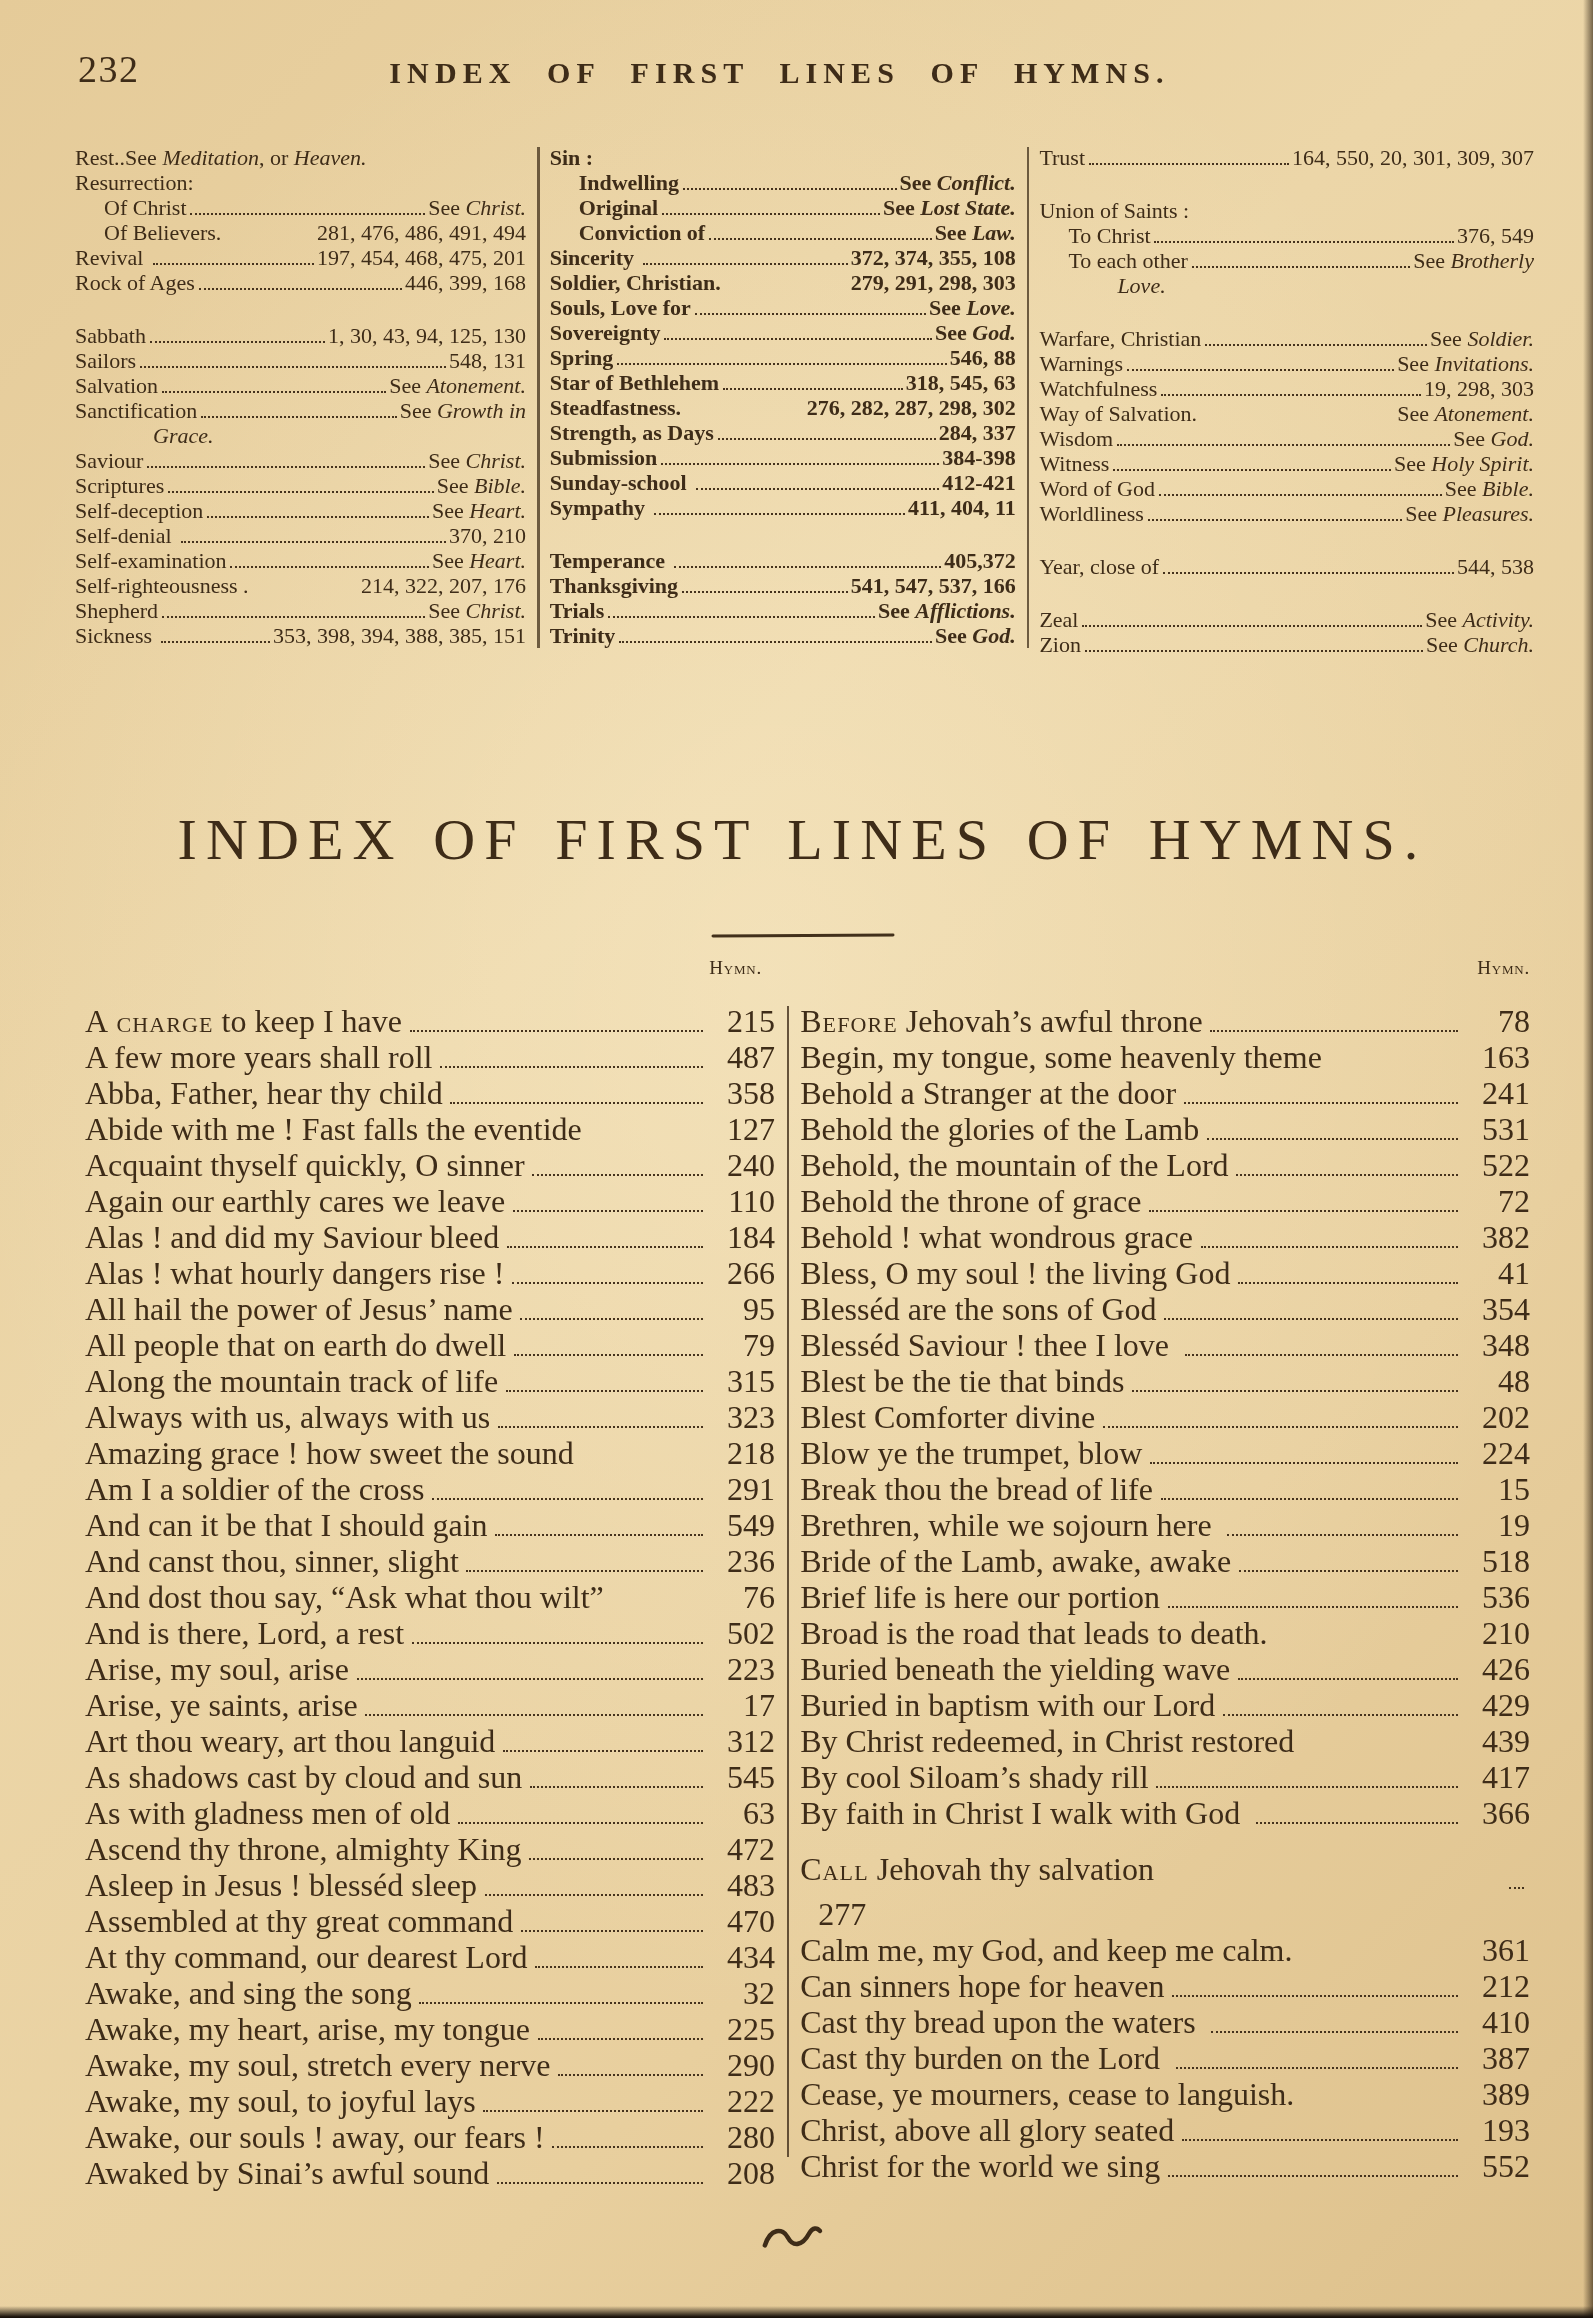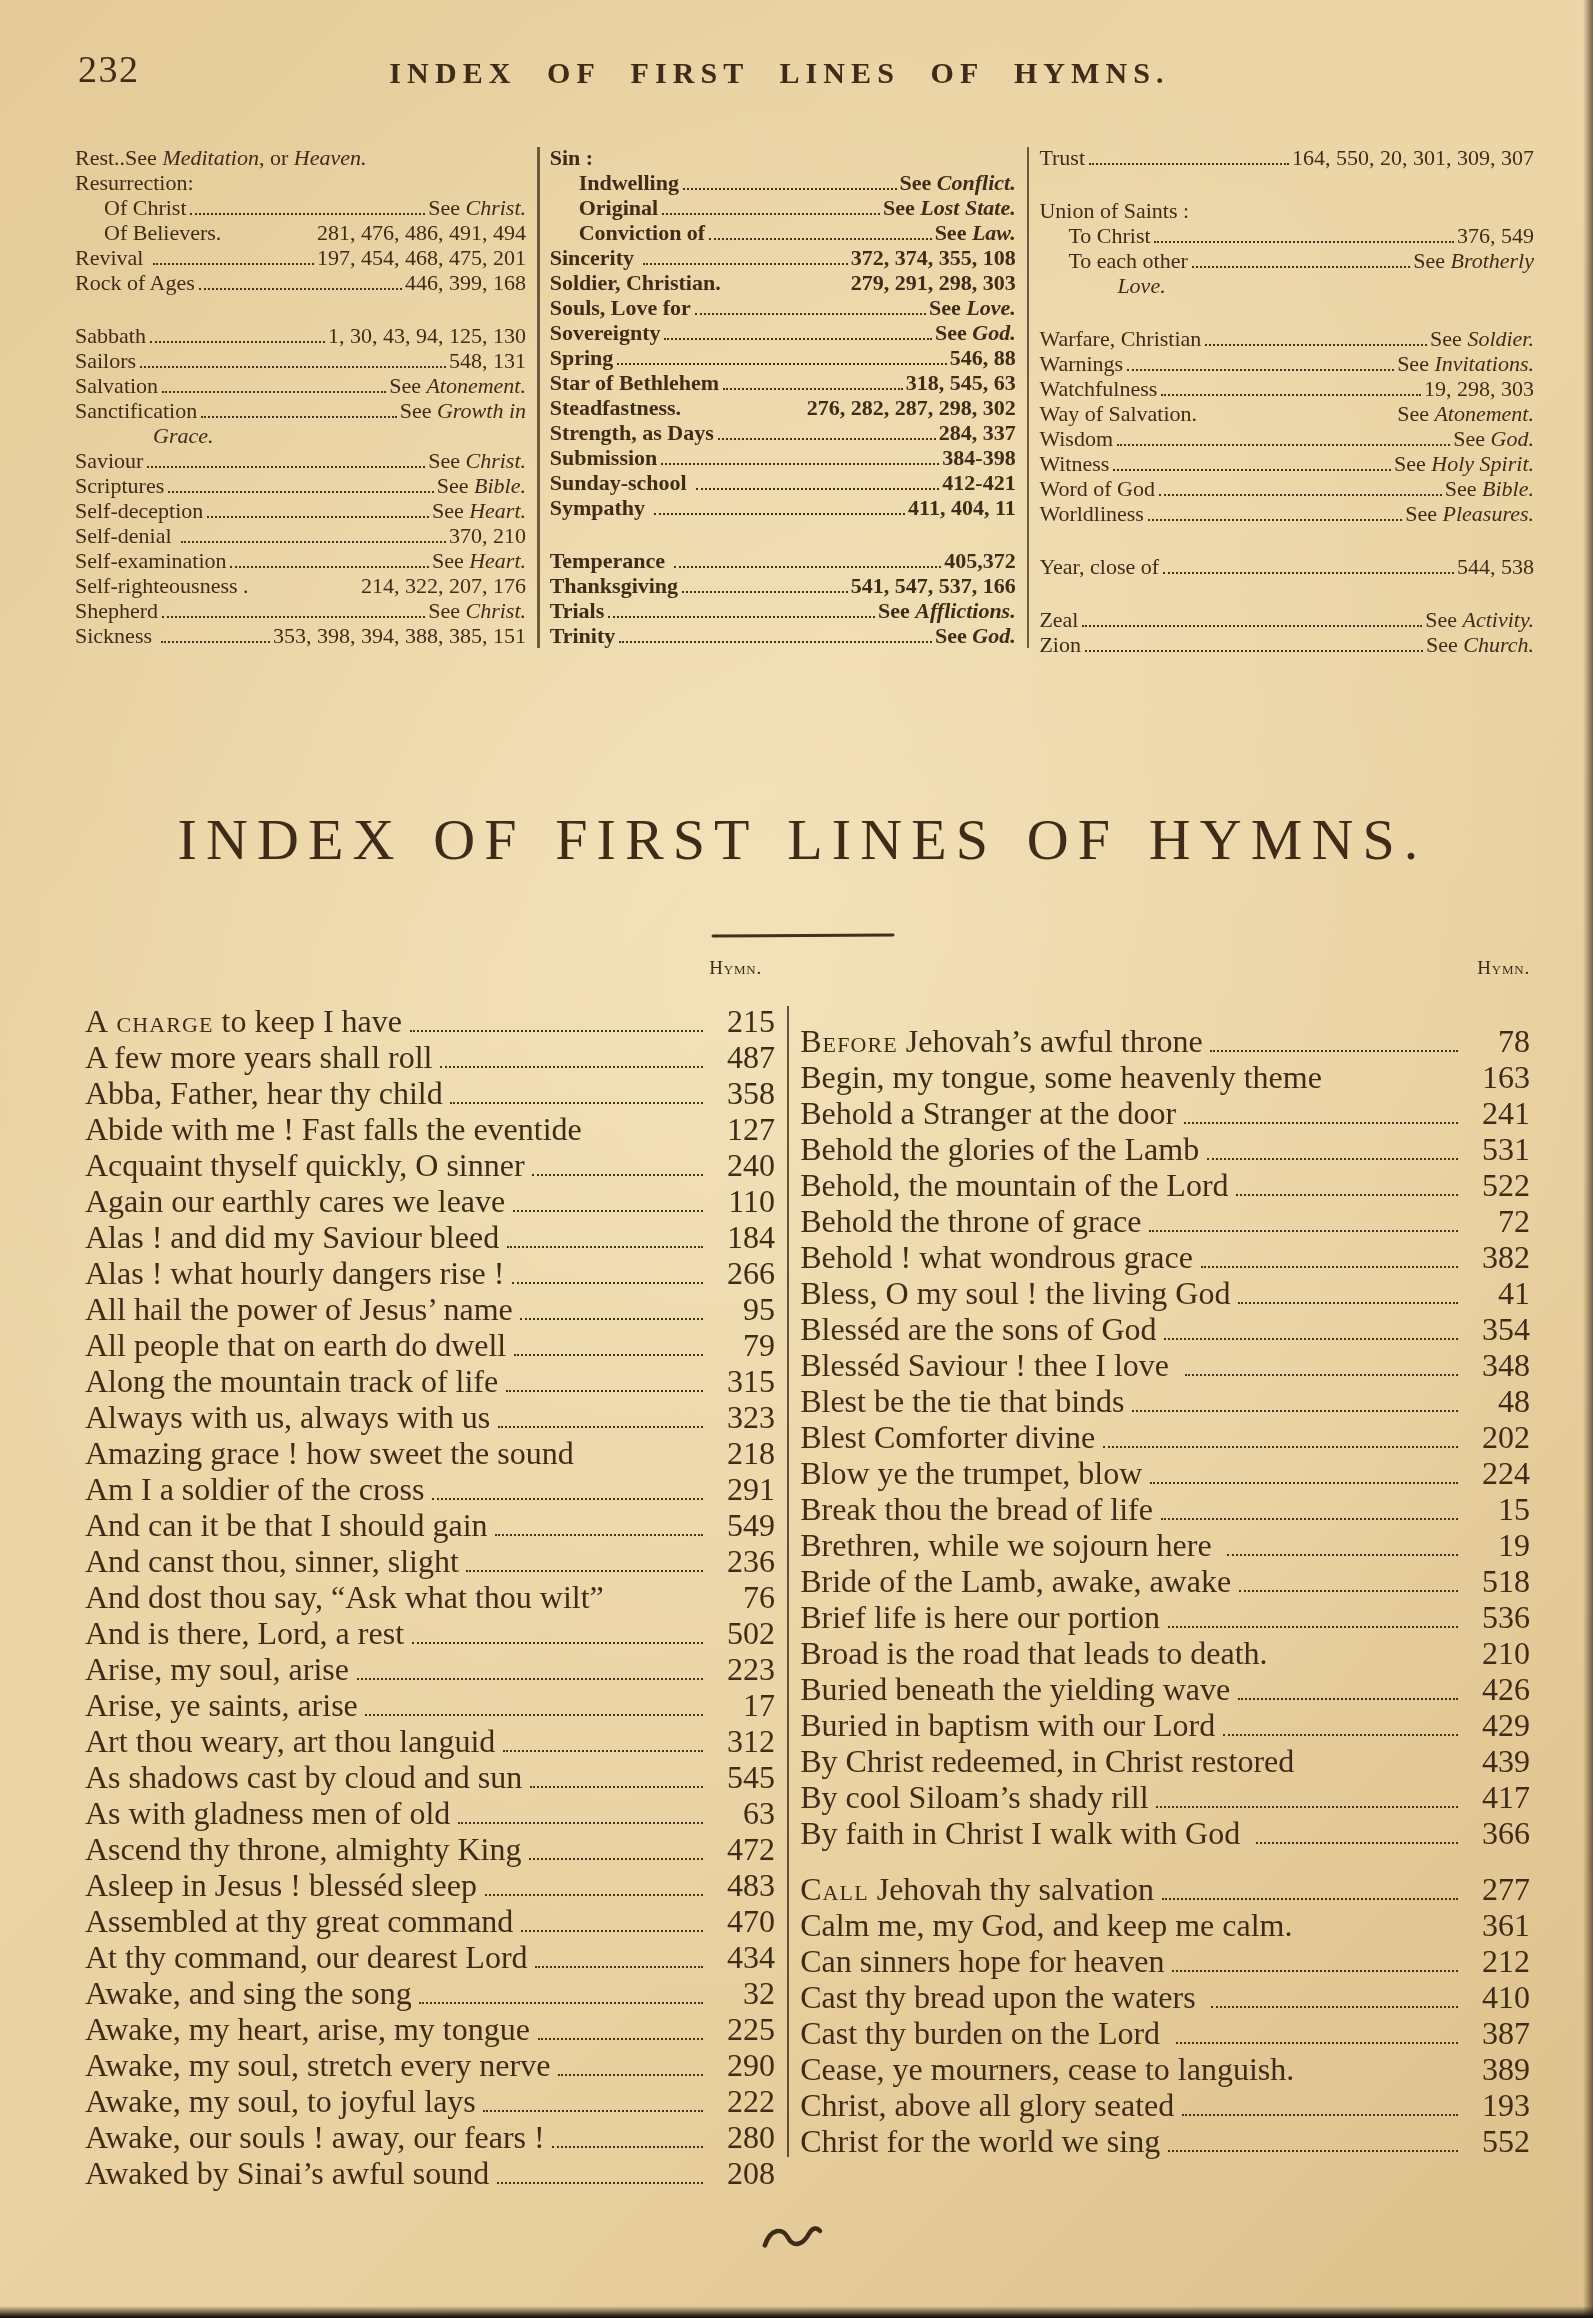--- a/index.html
+++ b/index.html
@@ -49,7 +49,7 @@
   .first-lines{position:absolute;top:1003px;left:85px;width:1445px;display:flex;}
   .fl-col{min-width:0;}
   .fl-col.left{width:690px;}
-  .fl-col.right{flex:1;margin-top:20px;}
+  .fl-col.right{flex:1;}
   .fl-div{width:2.3px;background:rgba(66,48,27,.8);margin:3px 10.7px 34px 12.2px;}
   .hrow{display:flex;align-items:baseline;font-size:32px;line-height:36px;}
   .htxt{white-space:pre;flex:none;min-width:0;}

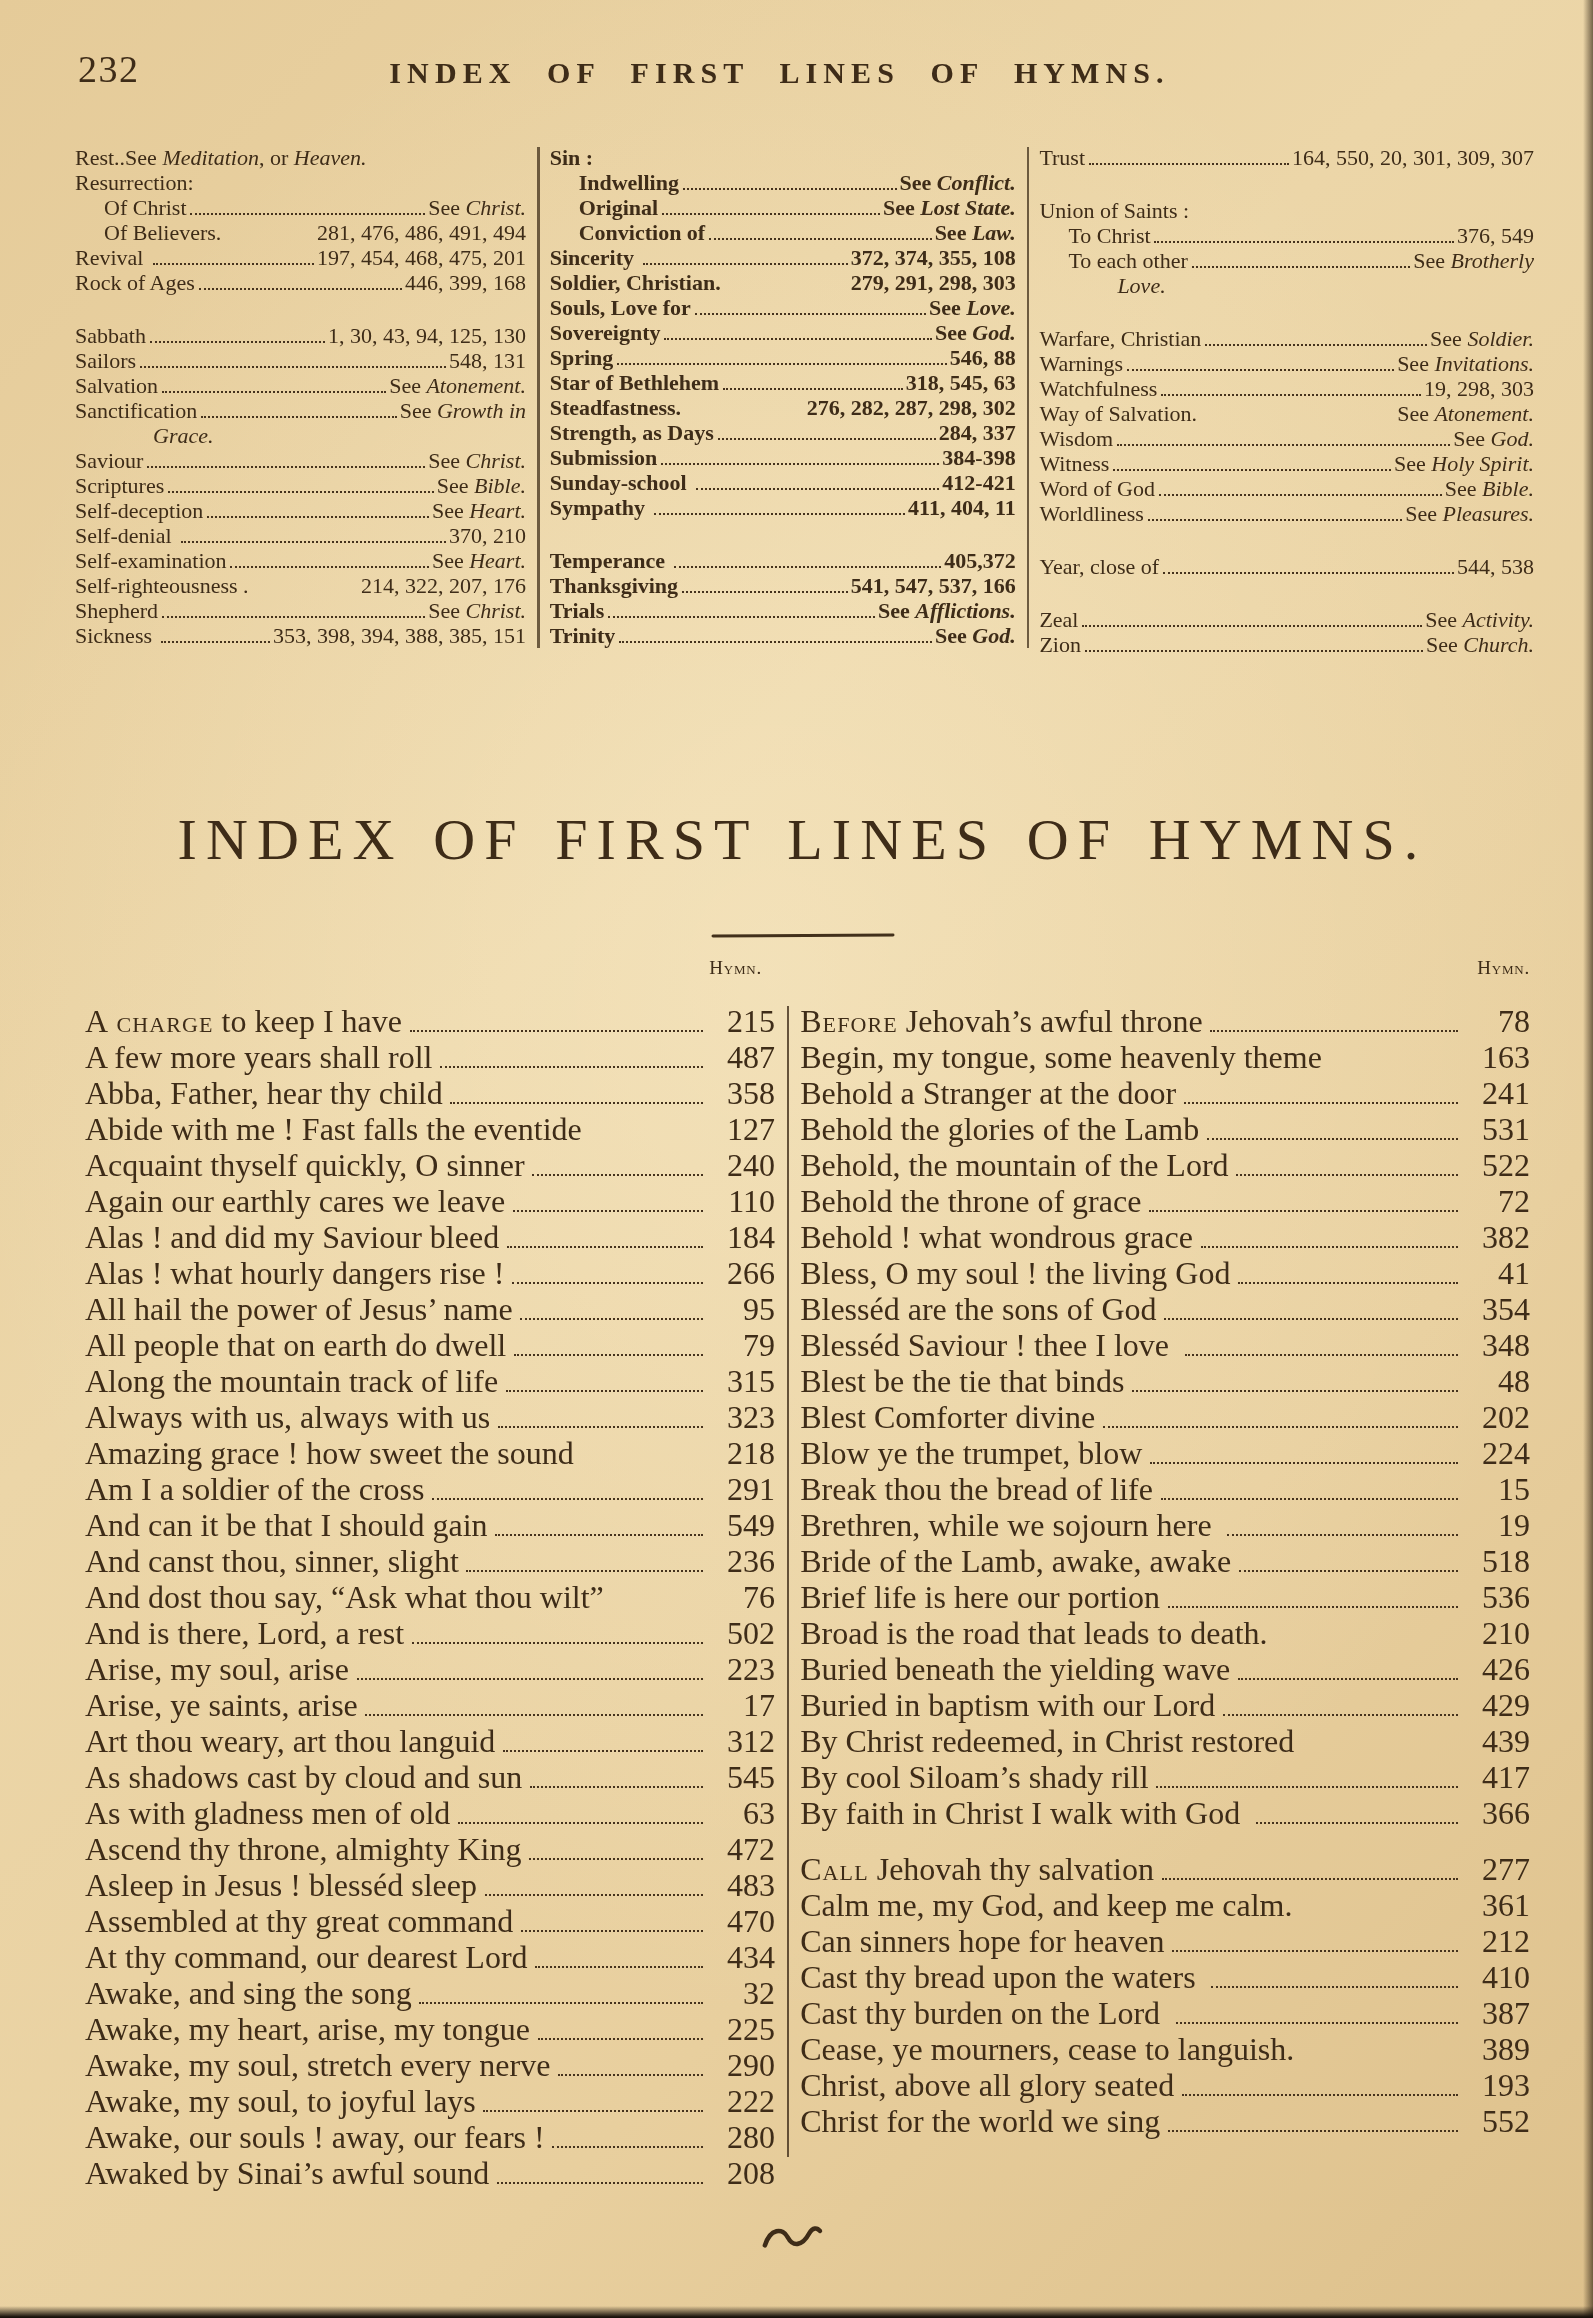--- a/index.html
+++ b/index.html
@@ -56,7 +56,7 @@
   .hlead{flex:1;align-self:flex-end;margin:0 6.1px 6.9px 7.6px;border-bottom:2.6px dotted #45321d;min-width:15.2px;}
   .hspace{flex:1;min-width:10.7px;}
   .hnum{flex:none;width:66px;text-align:right;white-space:pre;}
-  .hgap{margin-top:20px;}
+  .hgap{margin-top:20px;flex-direction:column;}
   .sc{font-variant:small-caps;letter-spacing:1.1px;}
   .fleuron{position:absolute;left:760px;top:2222px;transform:rotate(-7deg);}
 </style>

